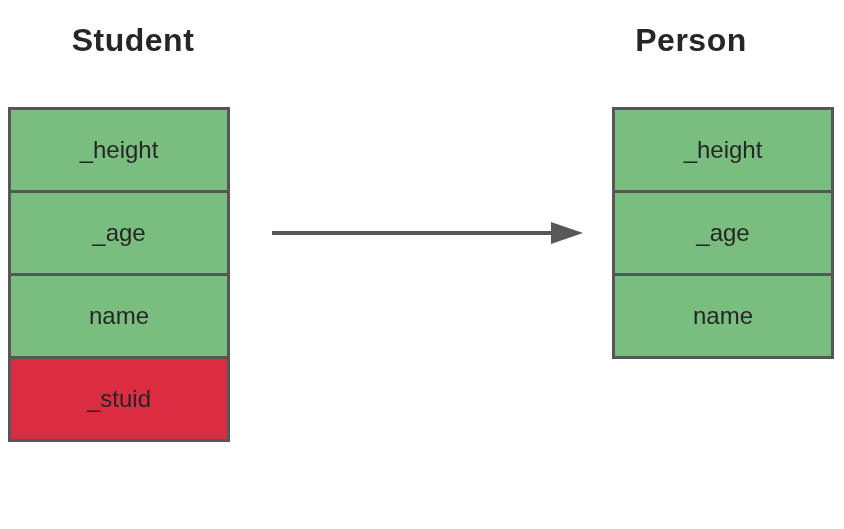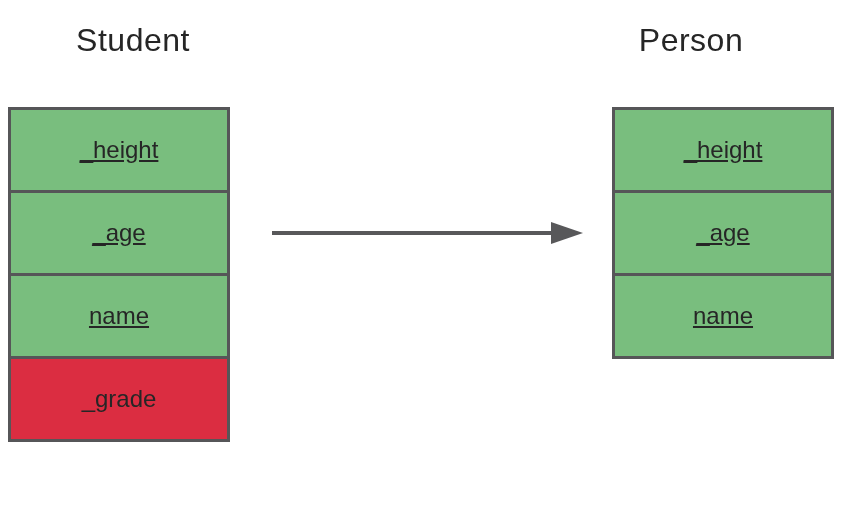--- a/index.html
+++ b/index.html
@@ -21,7 +21,7 @@
     width: 222px;
     text-align: center;
     font-size: 32px;
-    font-weight: 400;
+    font-weight: 700;
     color: var(--text, #2e2e2e);
     letter-spacing: 0.5px;
   }

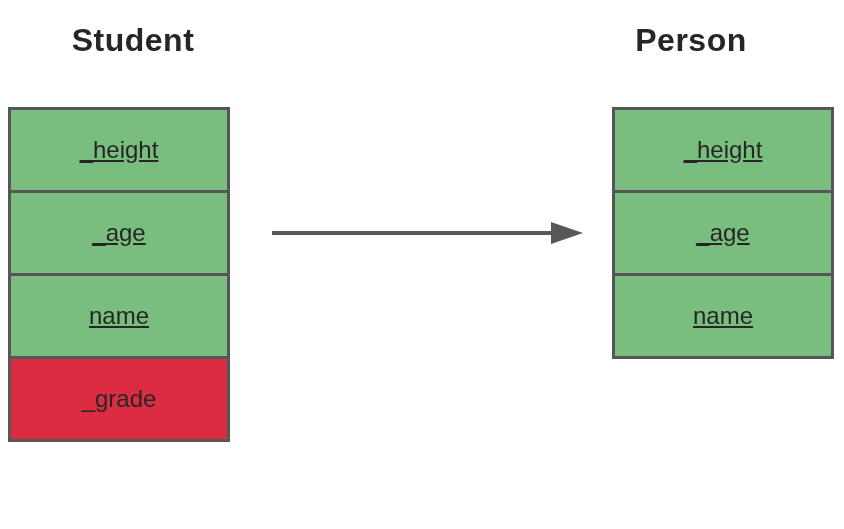--- a/index.html
+++ b/index.html
@@ -45,7 +45,7 @@
   .row + .row {
     border-top: 3px solid var(--border, #565658);
   }
-  .kept    { background: var(--kept, #79BE7E); text-decoration: underline; }
+  .kept    { background: var(--kept, #79BE7E); }
   .removed { background: var(--removed, #DB2D41); }
   #transform-arrow {
     position: absolute;

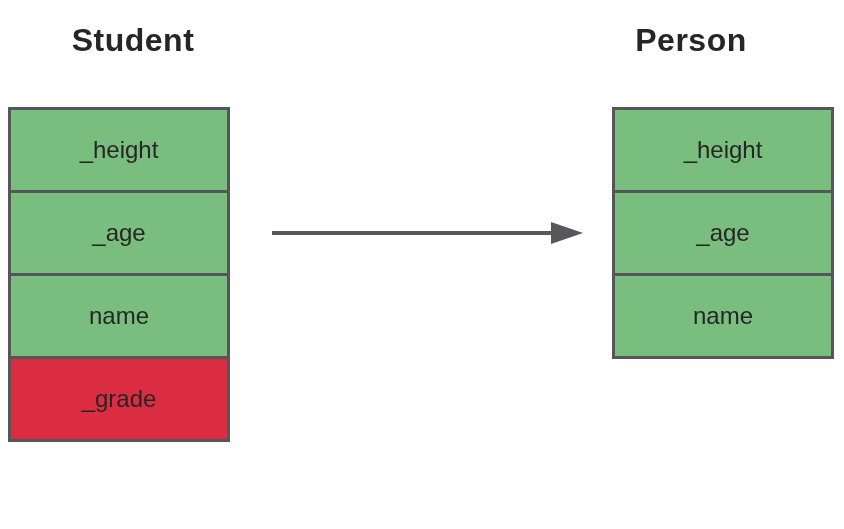--- a/index.html
+++ b/index.html
@@ -71,6 +71,9 @@
       <span>name</span>
     </div>
     <div class="row removed">
+      <span>_stuid</span>
+    </div>
+    <div class="row removed">
       <span>_grade</span>
     </div>
   </div>

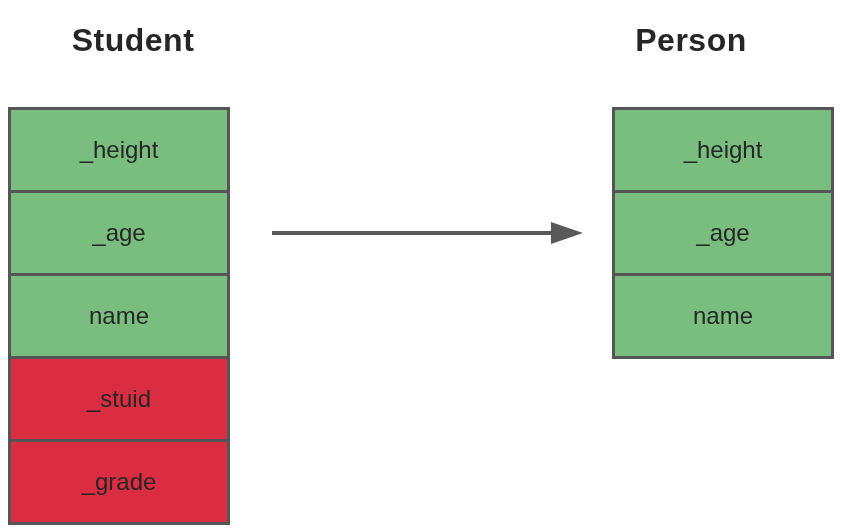--- a/index.html
+++ b/index.html
@@ -73,9 +73,6 @@
     <div class="row removed">
       <span>_stuid</span>
     </div>
-    <div class="row removed">
-      <span>_grade</span>
-    </div>
   </div>
 
 <div class="member-table" id="person-table">

